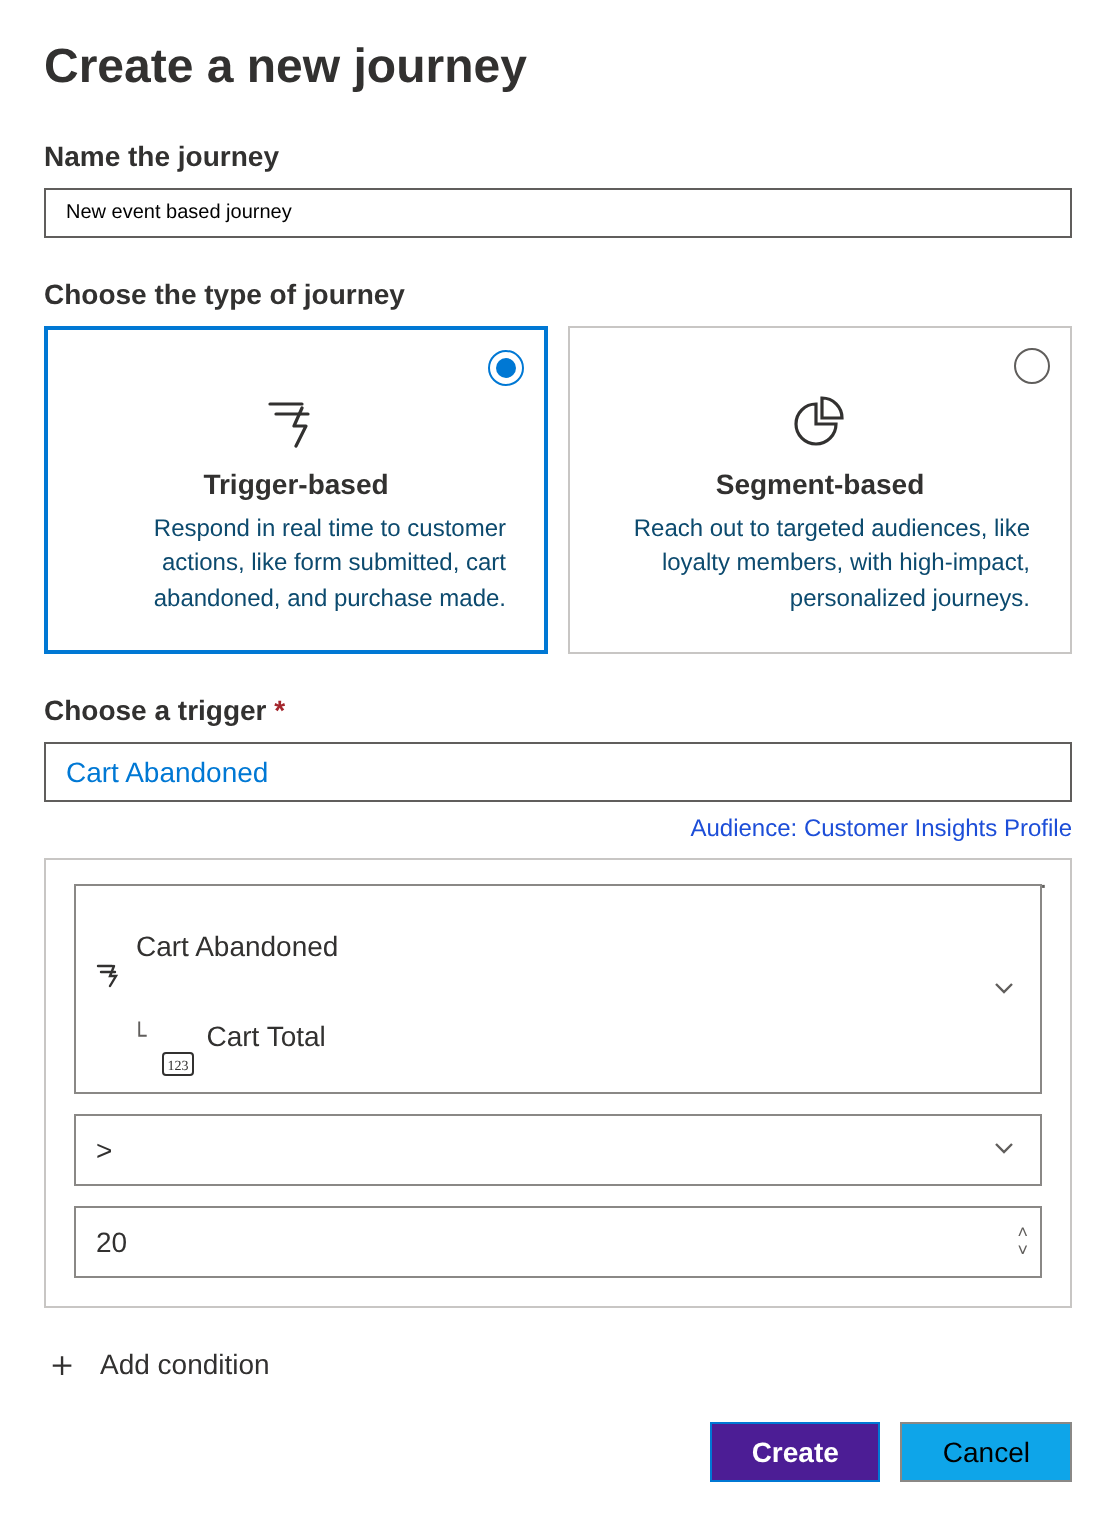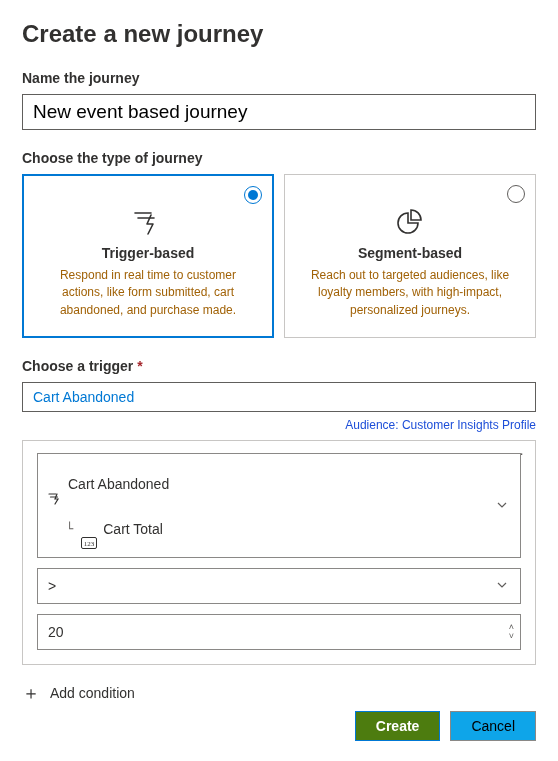--- a/index.html
+++ b/index.html
@@ -19,7 +19,7 @@
       width: 100%;
       border: 1px solid #605e5c;
       padding: 6px 10px;
-      font-size: 19px;
+      font-size: 10px;
       font-family: inherit;
       margin-bottom: 20px;
       outline: none;

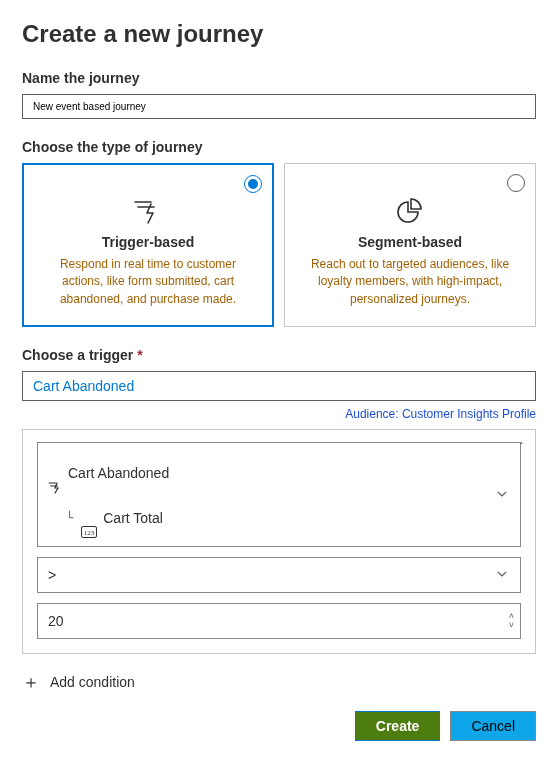--- a/index.html
+++ b/index.html
@@ -47,7 +47,7 @@
     .type-card.selected .radio-dot { display: block; }
     .type-icon { margin: 18px 0 10px; display:flex; justify-content:center; }
     .type-title { font-weight: 600; font-size: 14px; margin-bottom: 6px; }
-    .type-desc { font-size: 12px; color: #a16207; line-height: 1.45; padding: 0 6px; }
+    .type-desc { font-size: 12px; color: #0c4a6e; line-height: 1.45; padding: 0 6px; text-align: right; }
     .trigger-input {
       width: 100%; border: 1px solid #605e5c; padding: 6px 10px;
       font-size: 14px; color: #0078d4; margin-bottom: 6px; font-family: inherit; outline: none;

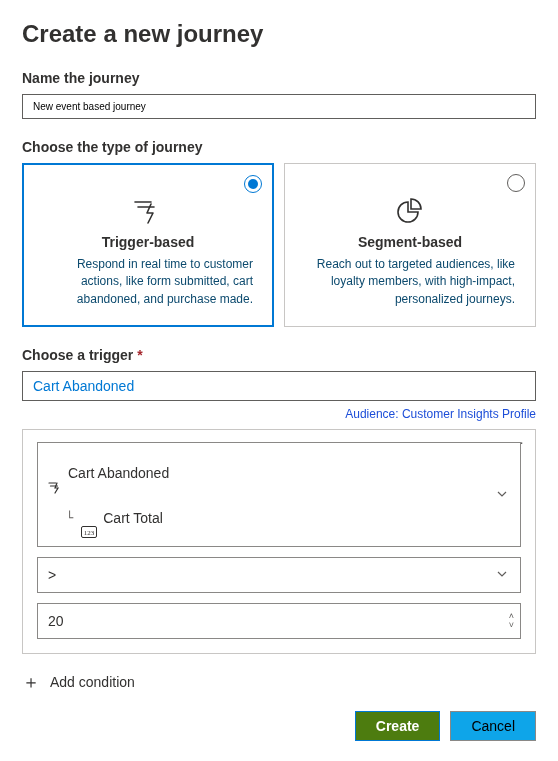--- a/index.html
+++ b/index.html
@@ -73,7 +73,7 @@
     .plus-icon { font-size: 18px; font-weight: 300; color: #323130; }
     .footer { position: absolute; bottom: 20px; right: 22px; display: flex; gap: 10px; }
     .btn { padding: 6px 20px; font-size: 14px; font-family: inherit; cursor: pointer; border: 1px solid #8a8886; background: #0ea5e9; min-width: 80px; }
-    .btn.primary { background: #4d7c0f; border-color: #0078d4; color: #fff; font-weight: 600; }
+    .btn.primary { background: #4c1d95; border-color: #0078d4; color: #fff; font-weight: 600; }
     .mini-icon { display: inline-flex; margin-top: 29px; }
   </style>
 </head>

